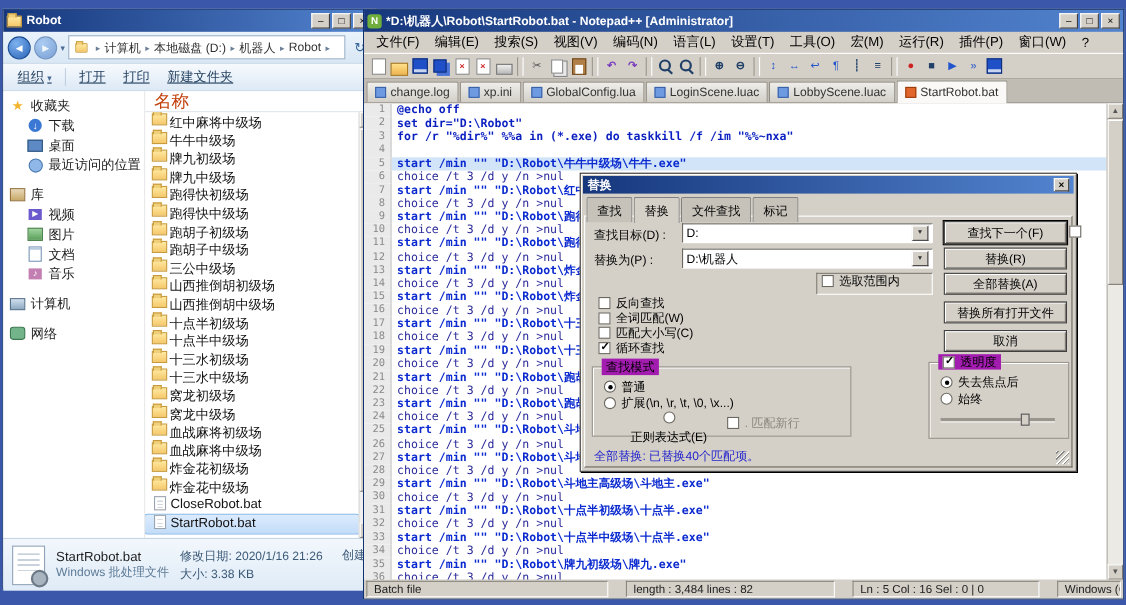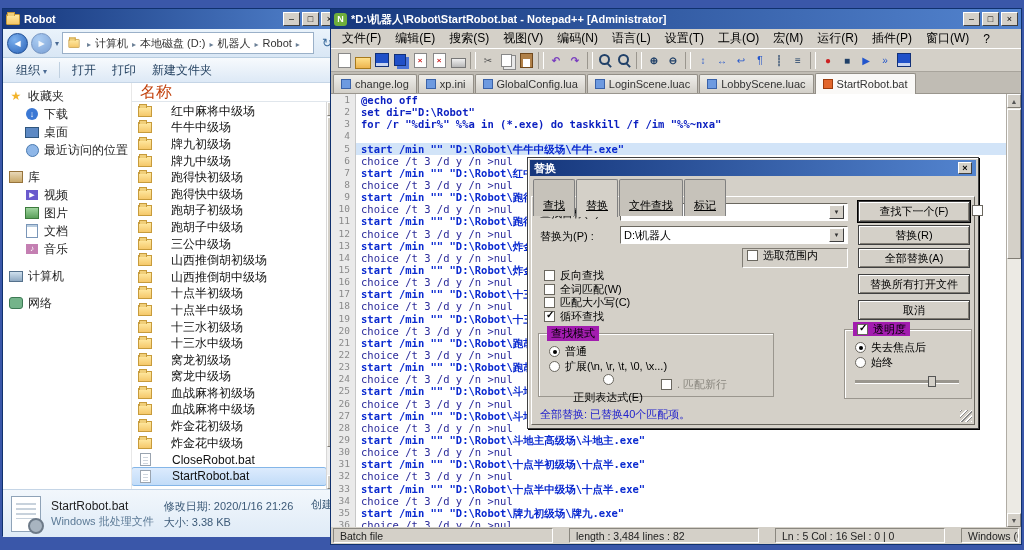--- a/index.html
+++ b/index.html
@@ -36,7 +36,7 @@
   .refreshbtn::before{content:'↻';}
   .xtb { height:25px; background:linear-gradient(#f7fafd,#dde9f6); display:flex; align-items:center; gap:2px;
     padding:0 6px; font-size:12px; color:#1e3c5c; border-bottom:1px solid #c5d5e6; }
-  .xtb-btn { padding:3px 7px; border-radius:2px; white-space:nowrap; }
+  .xtb-btn { padding:3px 7px; border-radius:2px; white-space:nowrap;text-decoration:underline; }
   .xtb-btn .dd::after { content:'▾'; font-size:8px; margin-left:3px; color:#4a6a94; }
   .xtb-sep { width:1px; height:16px; background:#c0d0e0; margin:0 3px; }
   .xmain { display:flex; height:406px; background:#fff; }

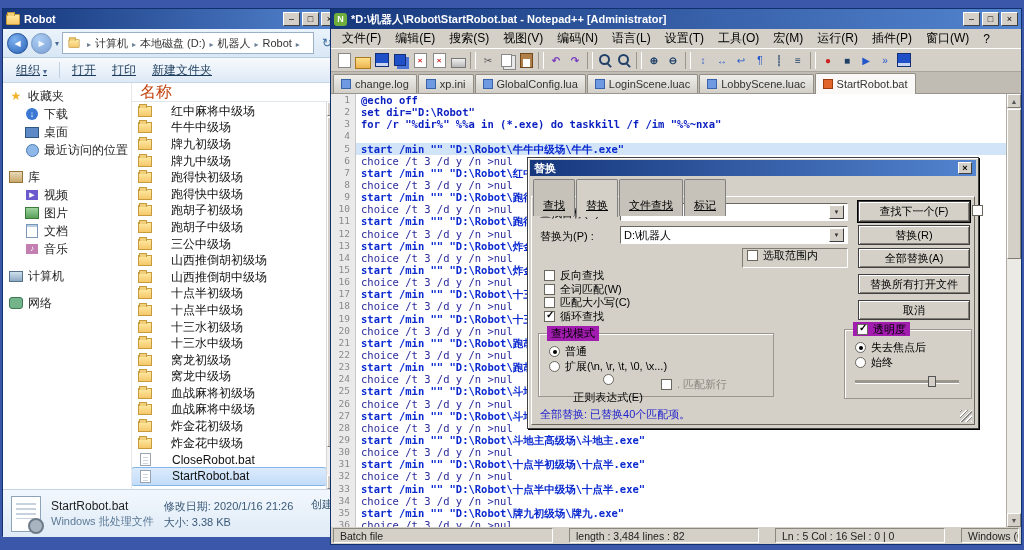--- a/index.html
+++ b/index.html
@@ -59,7 +59,7 @@
   .listpane { flex:1; position:relative; border-left:1px solid #e8e8e8; }
   .listhead { height:19px; border-bottom:1px solid #e0e6ec; font-size:16px; color:#c2410c; padding-left:8px; display:flex; align-items:center; }
   .listbody { position:absolute; top:19px; bottom:0; left:0; right:15px; overflow:hidden; padding-top:1px; }
-  .lrow { height:16.6px; display:flex; align-items:center; padding-left:6px; font-size:12px; color:#111; gap:19px; white-space:nowrap; }
+  .lrow { height:16.6px; display:flex; align-items:flex-start; padding-left:6px; font-size:12px; color:#111; gap:2px; white-space:nowrap; }
   .lrow.selected { background:linear-gradient(#dcebfd,#c2dcf8); outline:1px solid #84b6e8; border-radius:2px; }
   .lic-folder { width:14px; height:11px; background:linear-gradient(#ffe9a2,#f5c86a); border:1px solid #c79b3b; position:relative; flex:none; }
   .lic-folder::before { content:''; position:absolute; top:-3px; left:0; width:6px; height:3px; background:#f0cf7a; border:1px solid #c79b3b; border-bottom:none; }

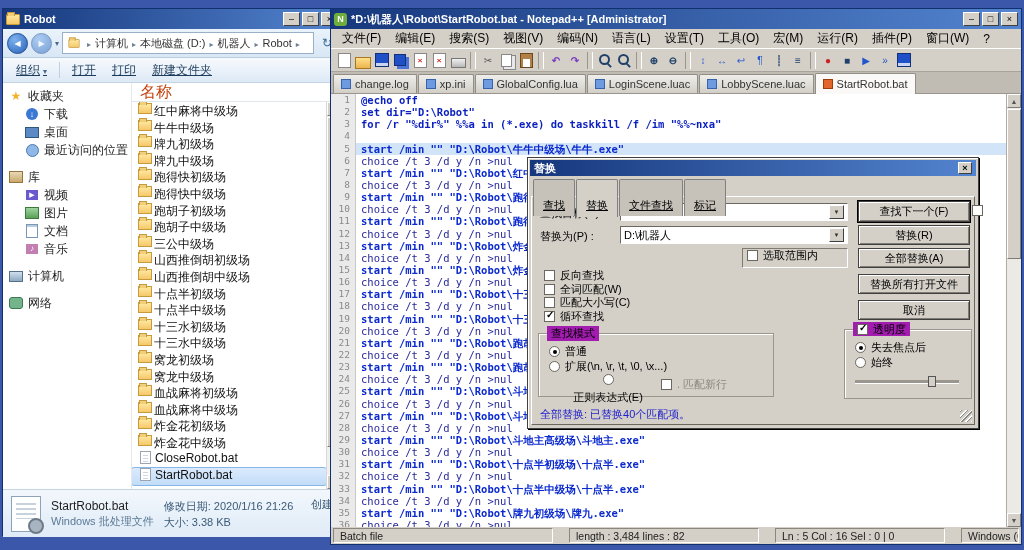--- a/index.html
+++ b/index.html
@@ -147,8 +147,8 @@
     border-color:#fff #404040 #404040 #fff; font-size:9px; line-height:10px; text-align:center; }
   .d-close::before{content:'×';}
   .d-tabs { position:absolute; left:5px; top:21px; display:flex; z-index:2; }
-  .d-tab { padding:18px 9px 3px; border:1px solid #808080; border-bottom:none; background:#c6c2ba; margin-right:1px;
-    border-radius:2px 2px 0 0;text-decoration:underline; }
+  .d-tab { padding:4px 9px 3px; border:1px solid #808080; border-bottom:none; background:#c6c2ba; margin-right:1px;
+    border-radius:2px 2px 0 0; }
   .d-tab.active { background:#d4d0c8; padding-bottom:4px; margin-bottom:-1px; }
   .d-body { position:absolute; left:3px; right:3px; top:38px; bottom:3px; border:1px solid; border-color:#fff #6a675f #6a675f #fff; }
   .d-label { position:absolute; white-space:nowrap; }

